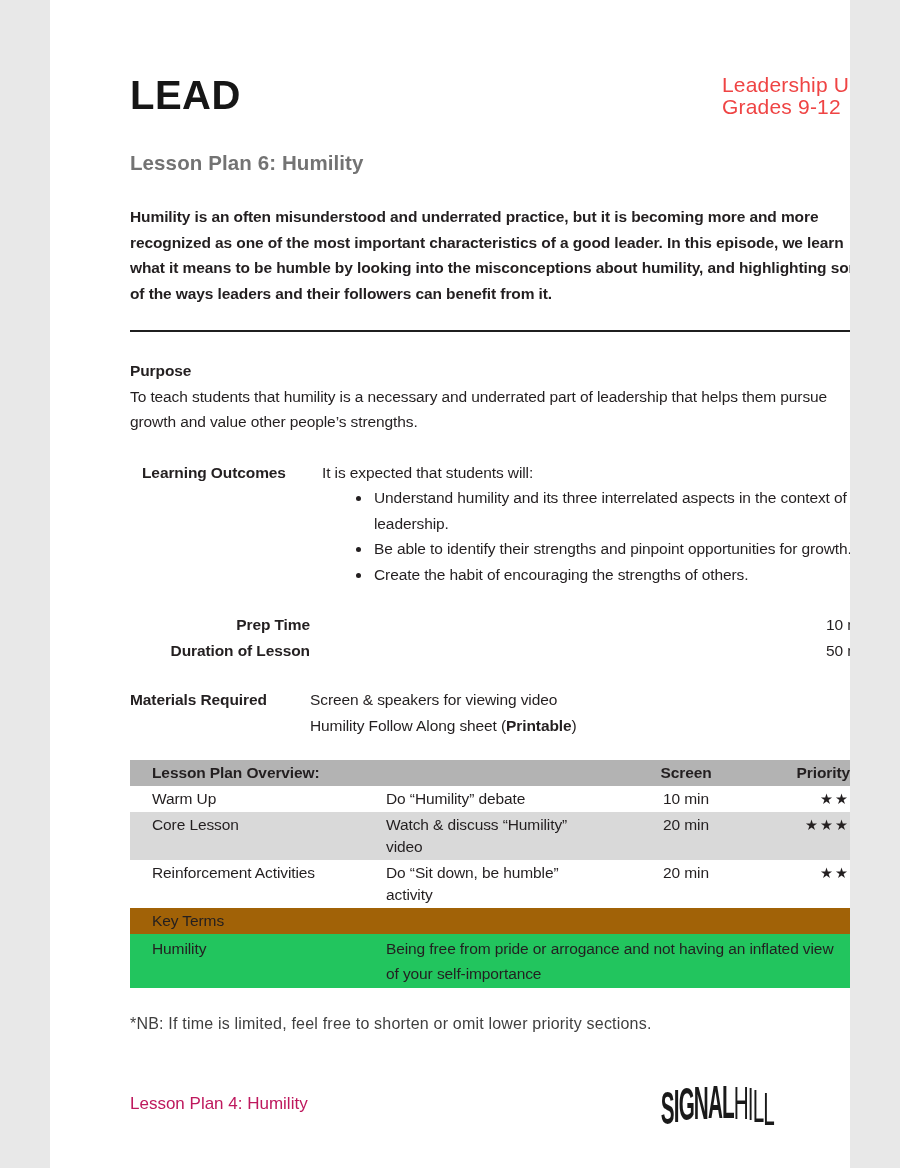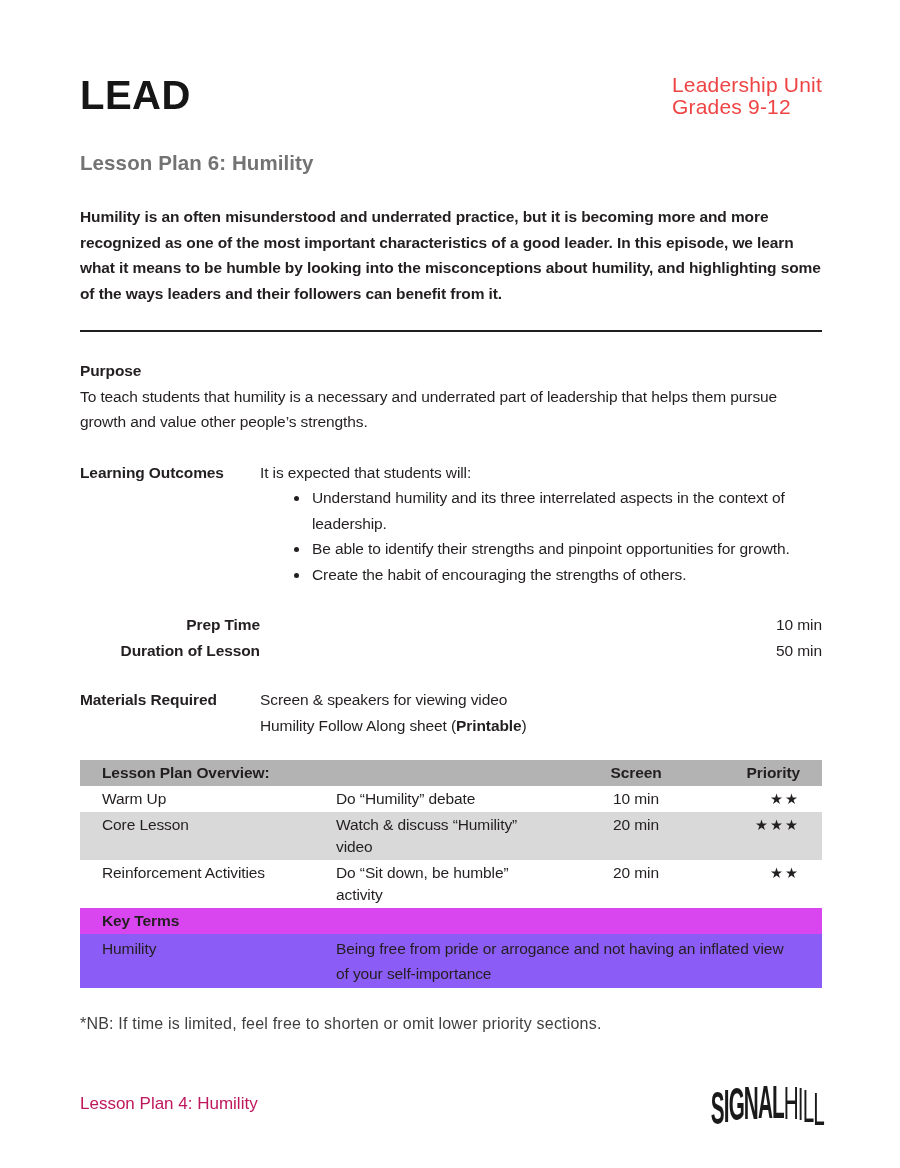--- a/index.html
+++ b/index.html
@@ -4,7 +4,7 @@
 <style>
   html,body{margin:0;padding:0;background:#e8e8e8;}
   .page{
-    width:900px;height:1168px;position:relative;background:#ffffff;
+    width:800px;height:1168px;position:relative;background:#ffffff;
     font-family:"Liberation Sans",sans-serif;color:#231f20;overflow:hidden;
     margin:0 auto;
   }

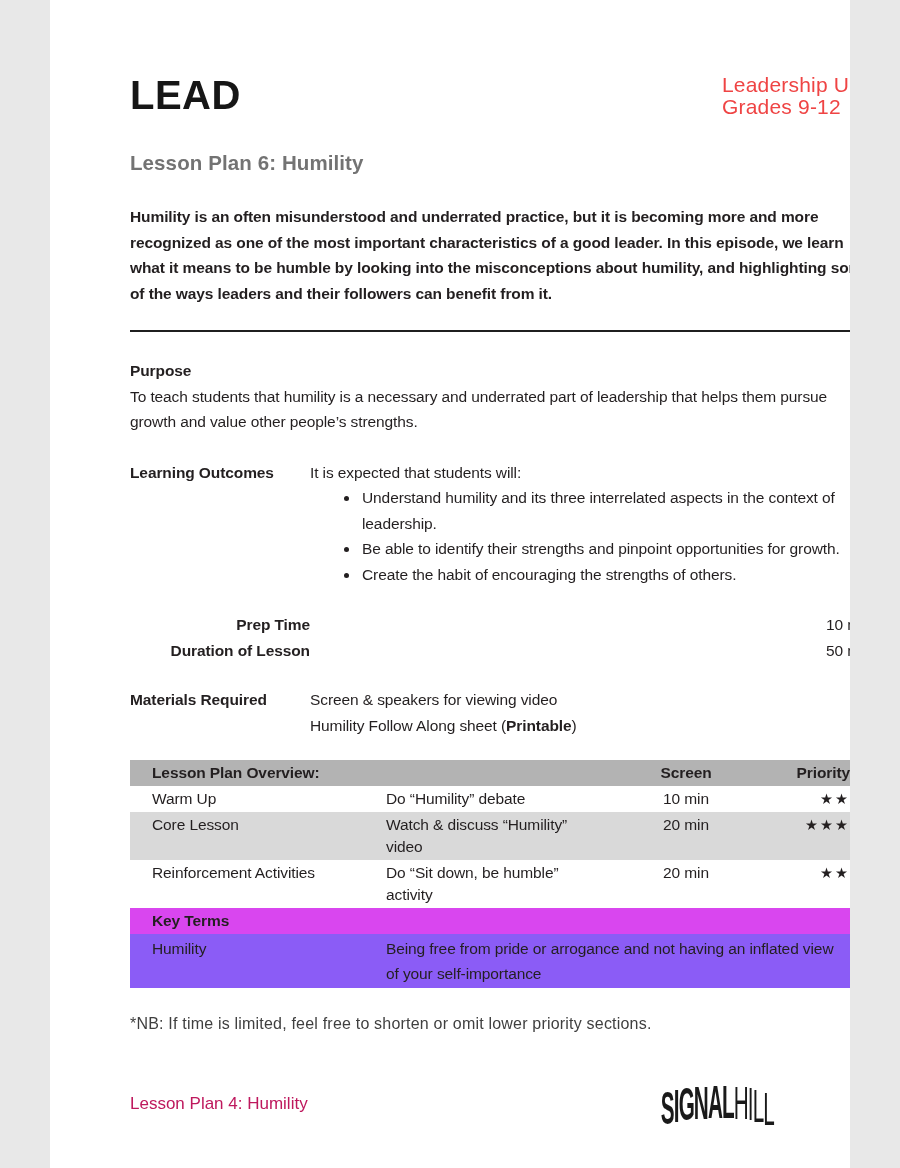--- a/index.html
+++ b/index.html
@@ -28,7 +28,7 @@
   .dlabel{width:180px;flex:none;font-weight:bold;}
   .dvalue{flex:1;}
   .mt-purpose{margin-top:26px;flex-direction:column;}
-  .mt-outcomes{margin-top:25px;}
+  .mt-outcomes{margin-top:25px;margin-left:12px;}
   .mt-prep{margin-top:25px;text-align:right;}
   .mt-materials{margin-top:24px;}
   ul.outcomes{margin:0;padding-left:50px;list-style:disc;}

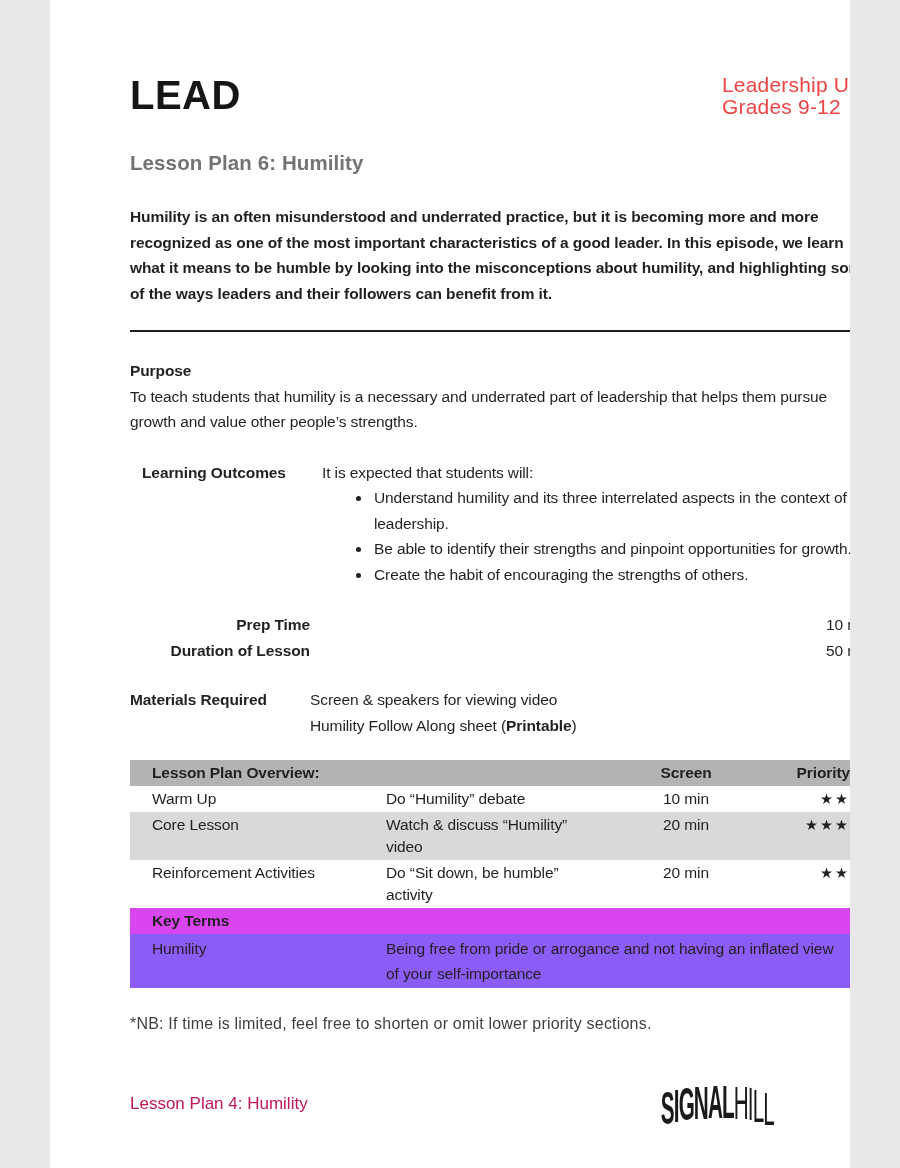--- a/index.html
+++ b/index.html
@@ -42,7 +42,7 @@
   .c-pri{width:84px;text-align:right;white-space:nowrap;}
   .th-row td{background:#b3b3b3;font-weight:bold;}
   .stripe td{background:#d9d9d9;}
-  .kt-row td{background:#d946ef;font-weight:bold;margin-left:8px;}
+  .kt-row td{background:#a16207;font-weight:normal;margin-left:8px;}
   .def-row td{background:#8b5cf6;}
   .stars{letter-spacing:2px;font-size:14.5px;}
   .def-row .dvalue-cell{line-height:25px;}

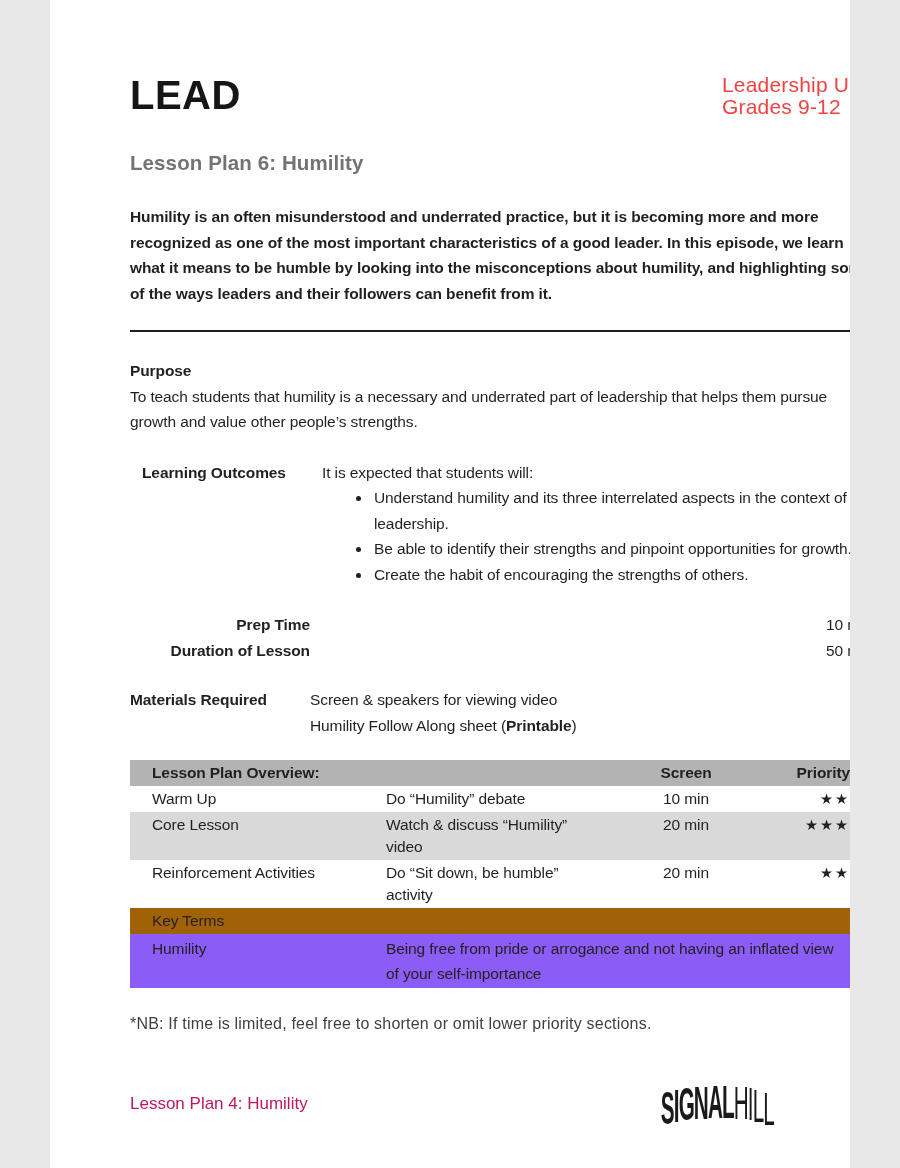--- a/index.html
+++ b/index.html
@@ -43,7 +43,7 @@
   .th-row td{background:#b3b3b3;font-weight:bold;}
   .stripe td{background:#d9d9d9;}
   .kt-row td{background:#a16207;font-weight:normal;margin-left:8px;}
-  .def-row td{background:#8b5cf6;}
+  .def-row td{background:#22c55e;}
   .stars{letter-spacing:2px;font-size:14.5px;}
   .def-row .dvalue-cell{line-height:25px;}
 

